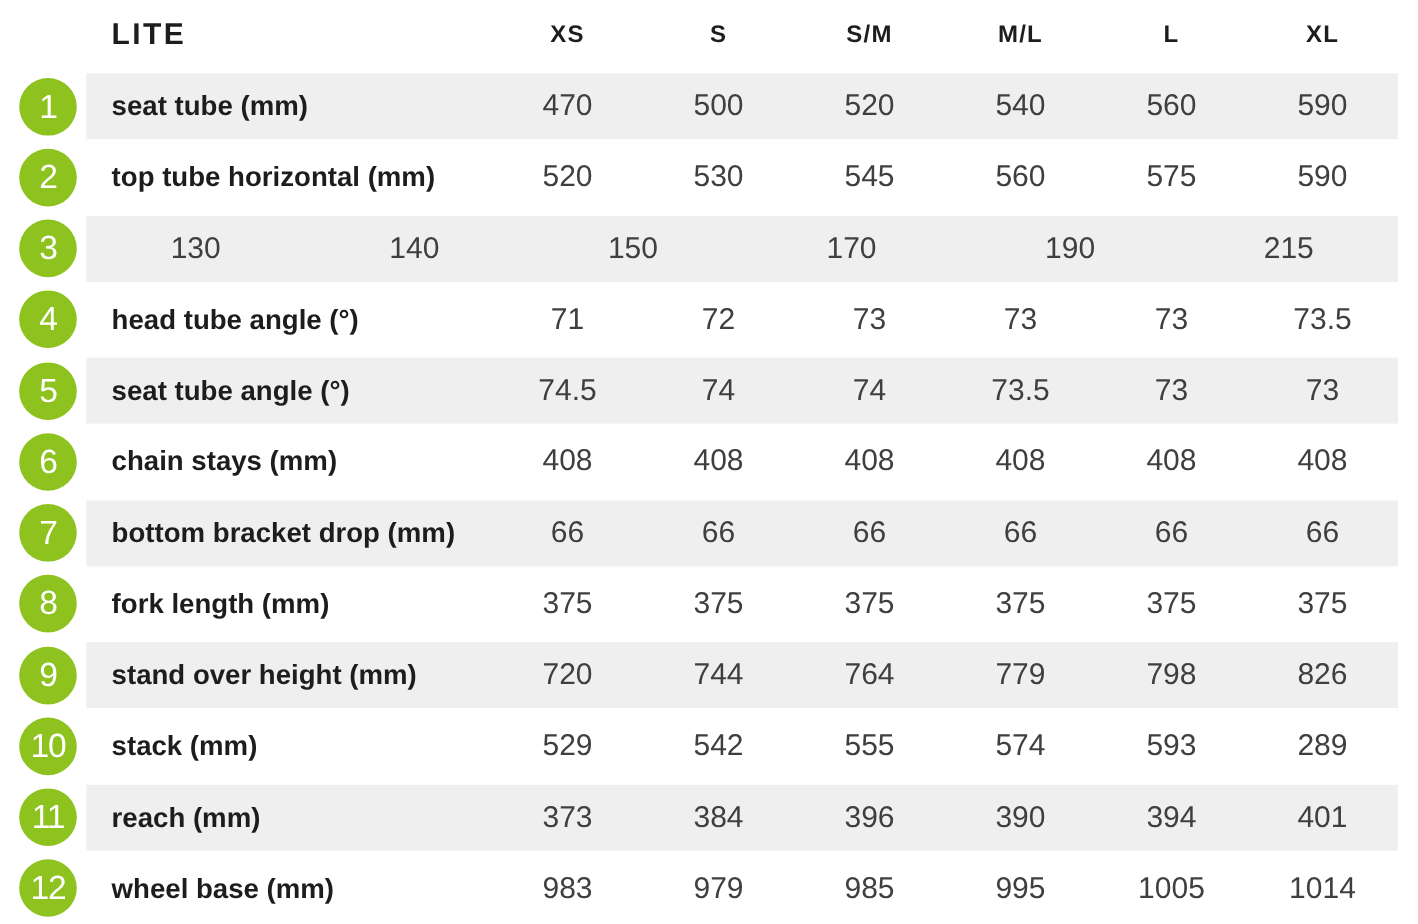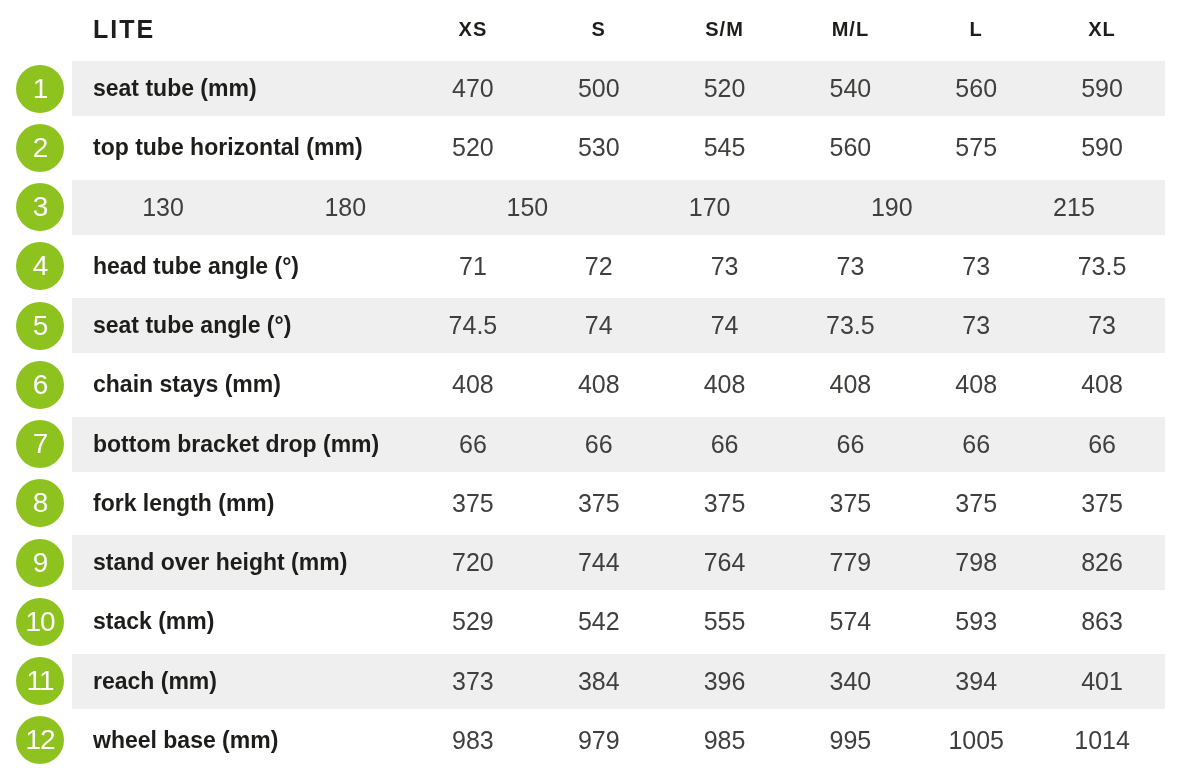--- a/index.html
+++ b/index.html
@@ -158,7 +158,7 @@
     </div>
     <div class="band stripe">
       <div class="col-val cell">130</div>
-      <div class="col-val cell">180</div>
+      <div class="col-val cell">140</div>
       <div class="col-val cell">150</div>
       <div class="col-val cell">170</div>
       <div class="col-val cell">190</div>

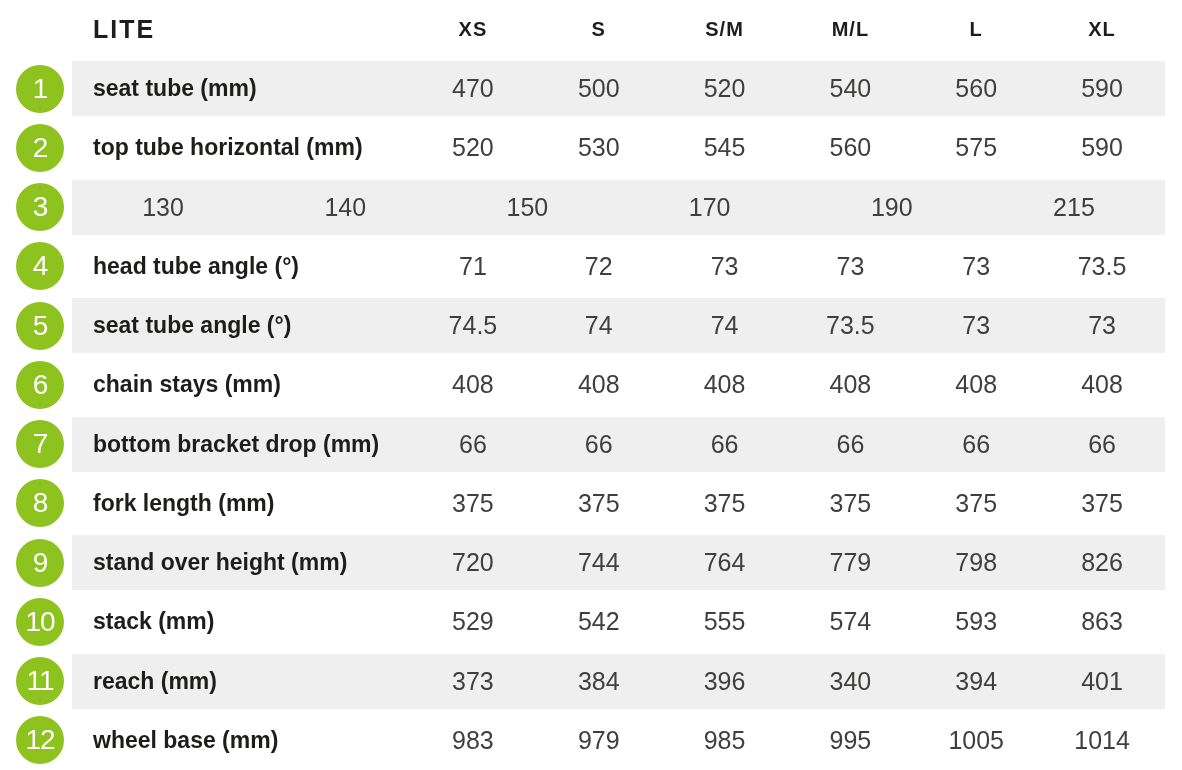--- a/index.html
+++ b/index.html
@@ -281,7 +281,7 @@
       <div class="col-val cell">555</div>
       <div class="col-val cell">574</div>
       <div class="col-val cell">593</div>
-      <div class="col-val cell">863</div>
+      <div class="col-val cell">289</div>
     </div>
   </div>
 

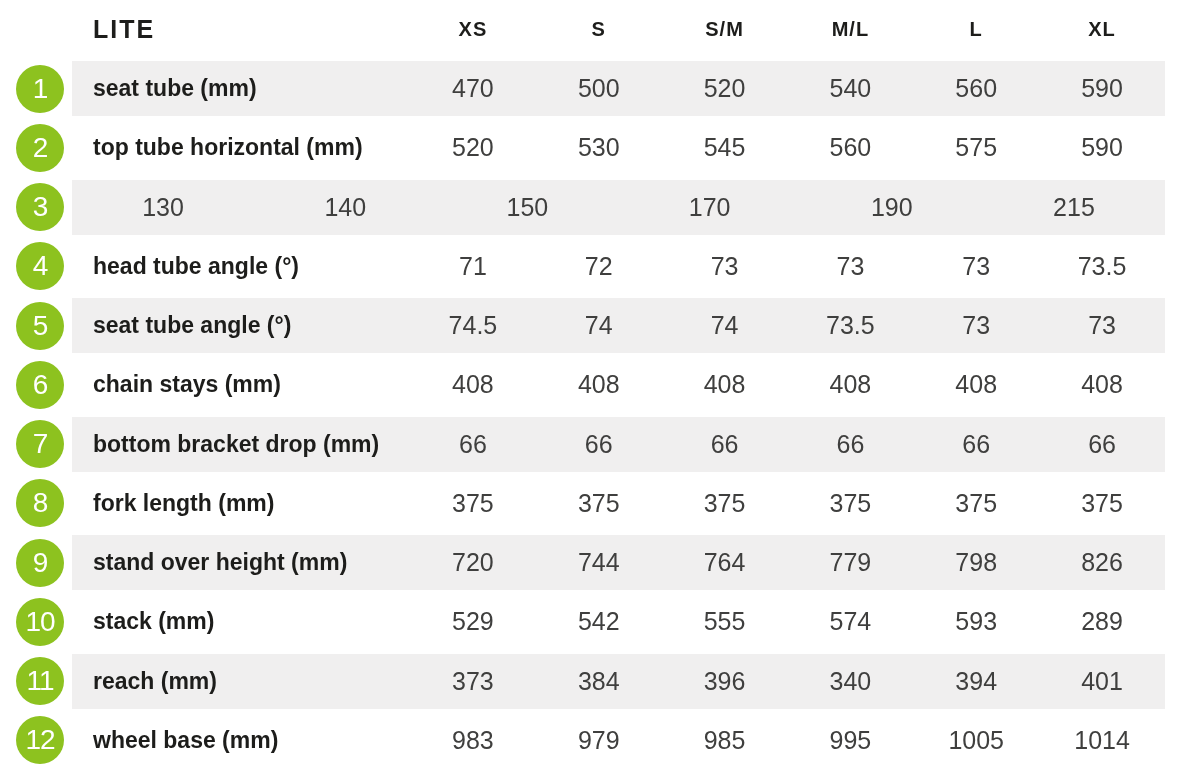--- a/index.html
+++ b/index.html
@@ -296,7 +296,7 @@
       <div class="col-val cell">373</div>
       <div class="col-val cell">384</div>
       <div class="col-val cell">396</div>
-      <div class="col-val cell">340</div>
+      <div class="col-val cell">390</div>
       <div class="col-val cell">394</div>
       <div class="col-val cell">401</div>
     </div>

